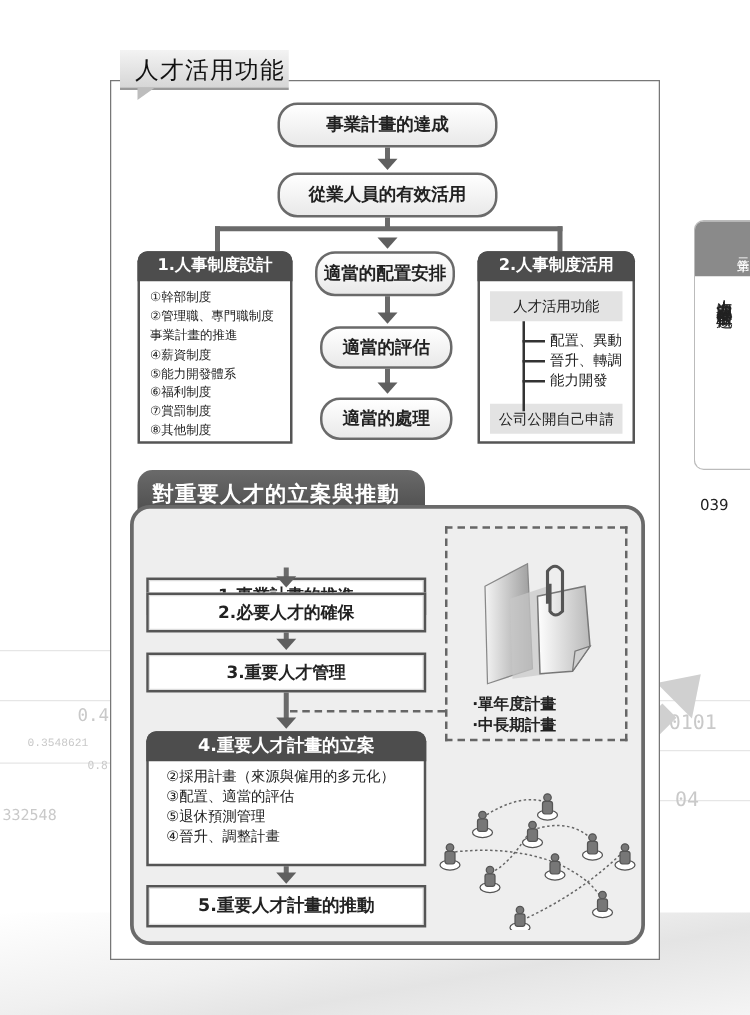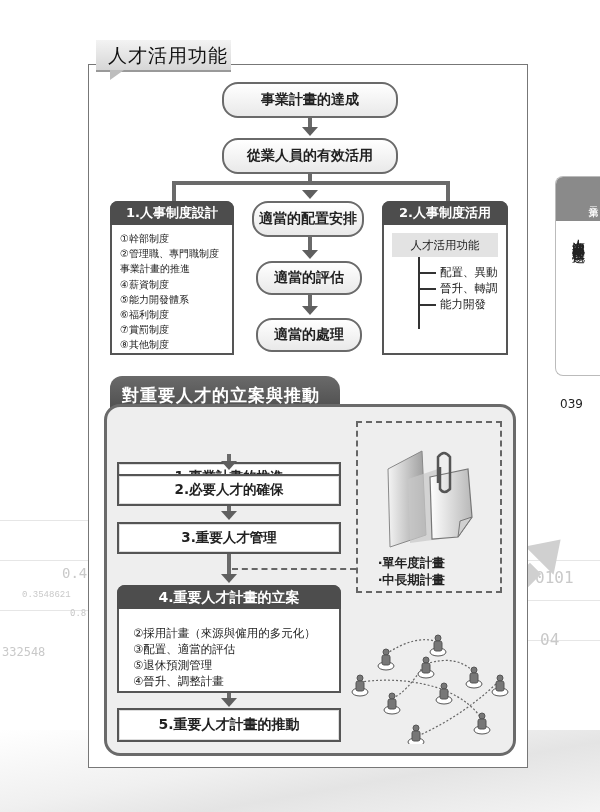--- a/index.html
+++ b/index.html
@@ -152,6 +152,7 @@
       <div class="tree-item" style="top:24px;">晉升、轉調</div>
       <div class="tree-item" style="top:40px;">能力開發</div>
     </div>
+    <div class="gray-bar">公司公開自己申請</div>
   </div>
 </div>
 

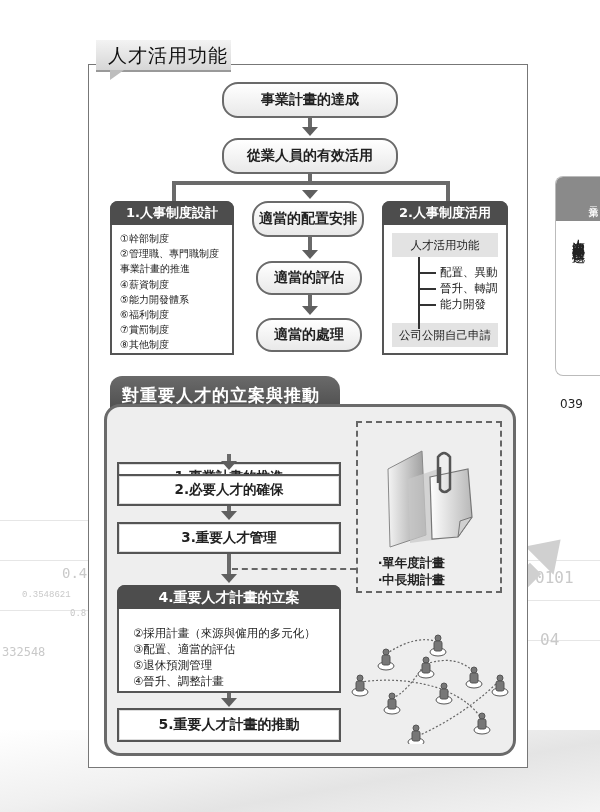--- a/index.html
+++ b/index.html
@@ -69,7 +69,7 @@
   .plan-box { position: absolute; border: 2px solid #555; background: #fff; }
   .plan-head { background: #4d4d4d; color: #fff; font-size: 14px; font-weight: bold;
     text-align: center; height: 24px; line-height: 24px; border-radius: 8px 8px 0 0;
-    margin: -2px -2px 13px -2px; }
+    margin: -2px -2px 1px -2px; }
   .list2 { list-style: none; padding: 3px 0 0 14px; font-size: 11.5px; line-height: 16px; }
   .dashbox { position: absolute; left: 356px; top: 421px; width: 146px; height: 172px;
     border: 2px dashed #666; }

